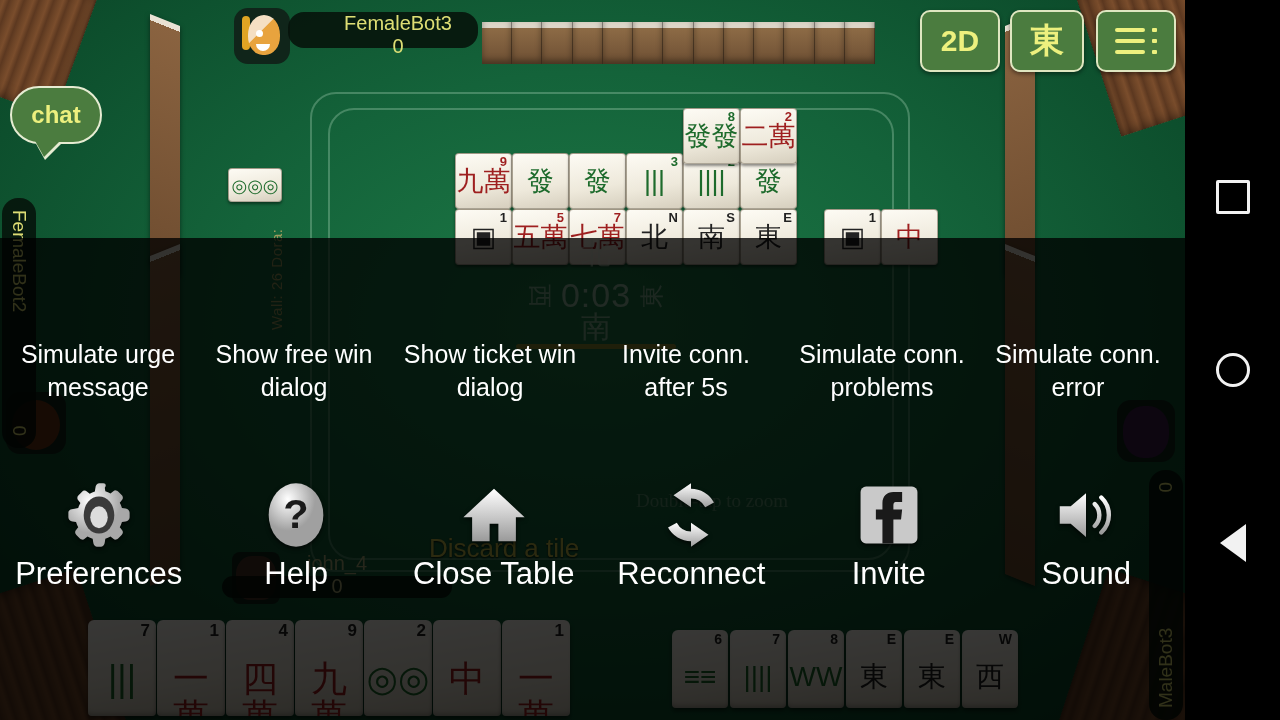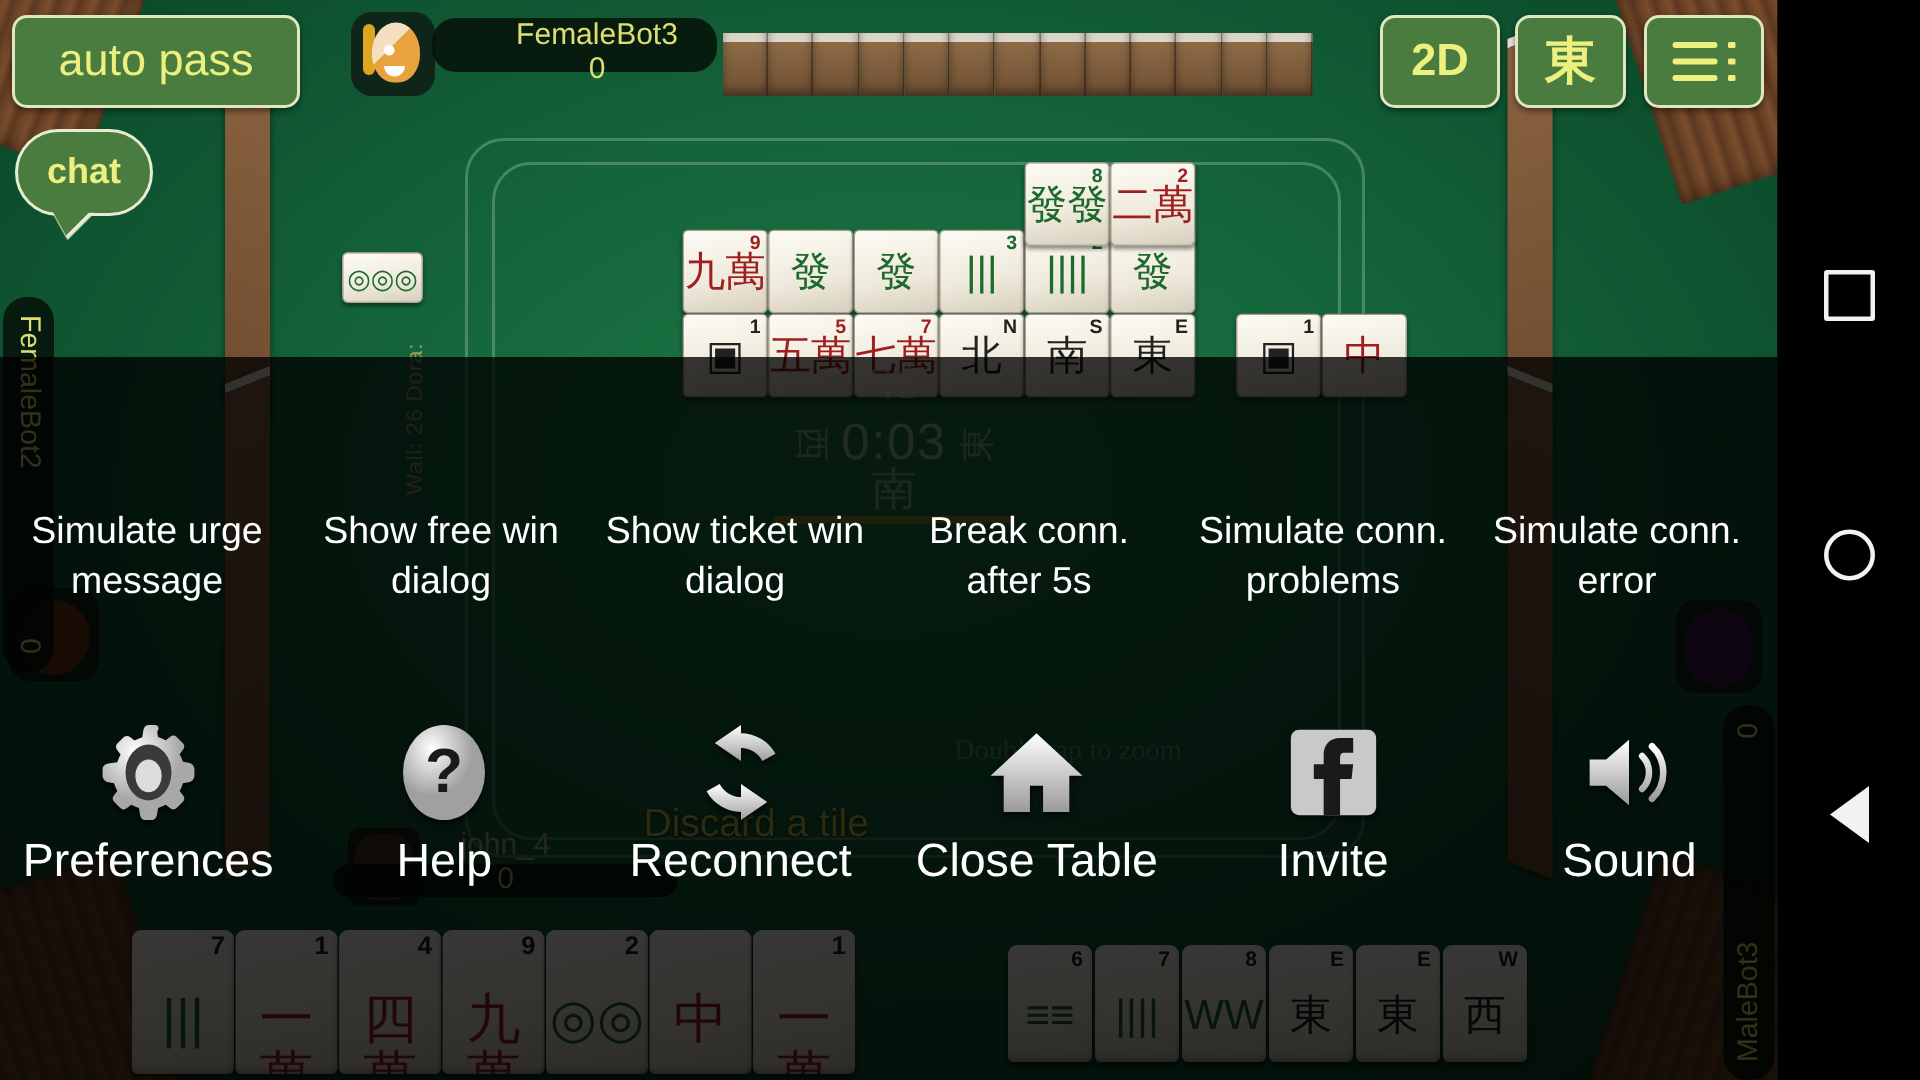--- a/index.html
+++ b/index.html
@@ -474,9 +474,6 @@
         </div>
       </div>
 
-    <div class="btn" id="btn-autopass">
-      <span>auto pass</span>
-    </div>
     <div id="btn-chat">
       <span>chat</span>
     </div>

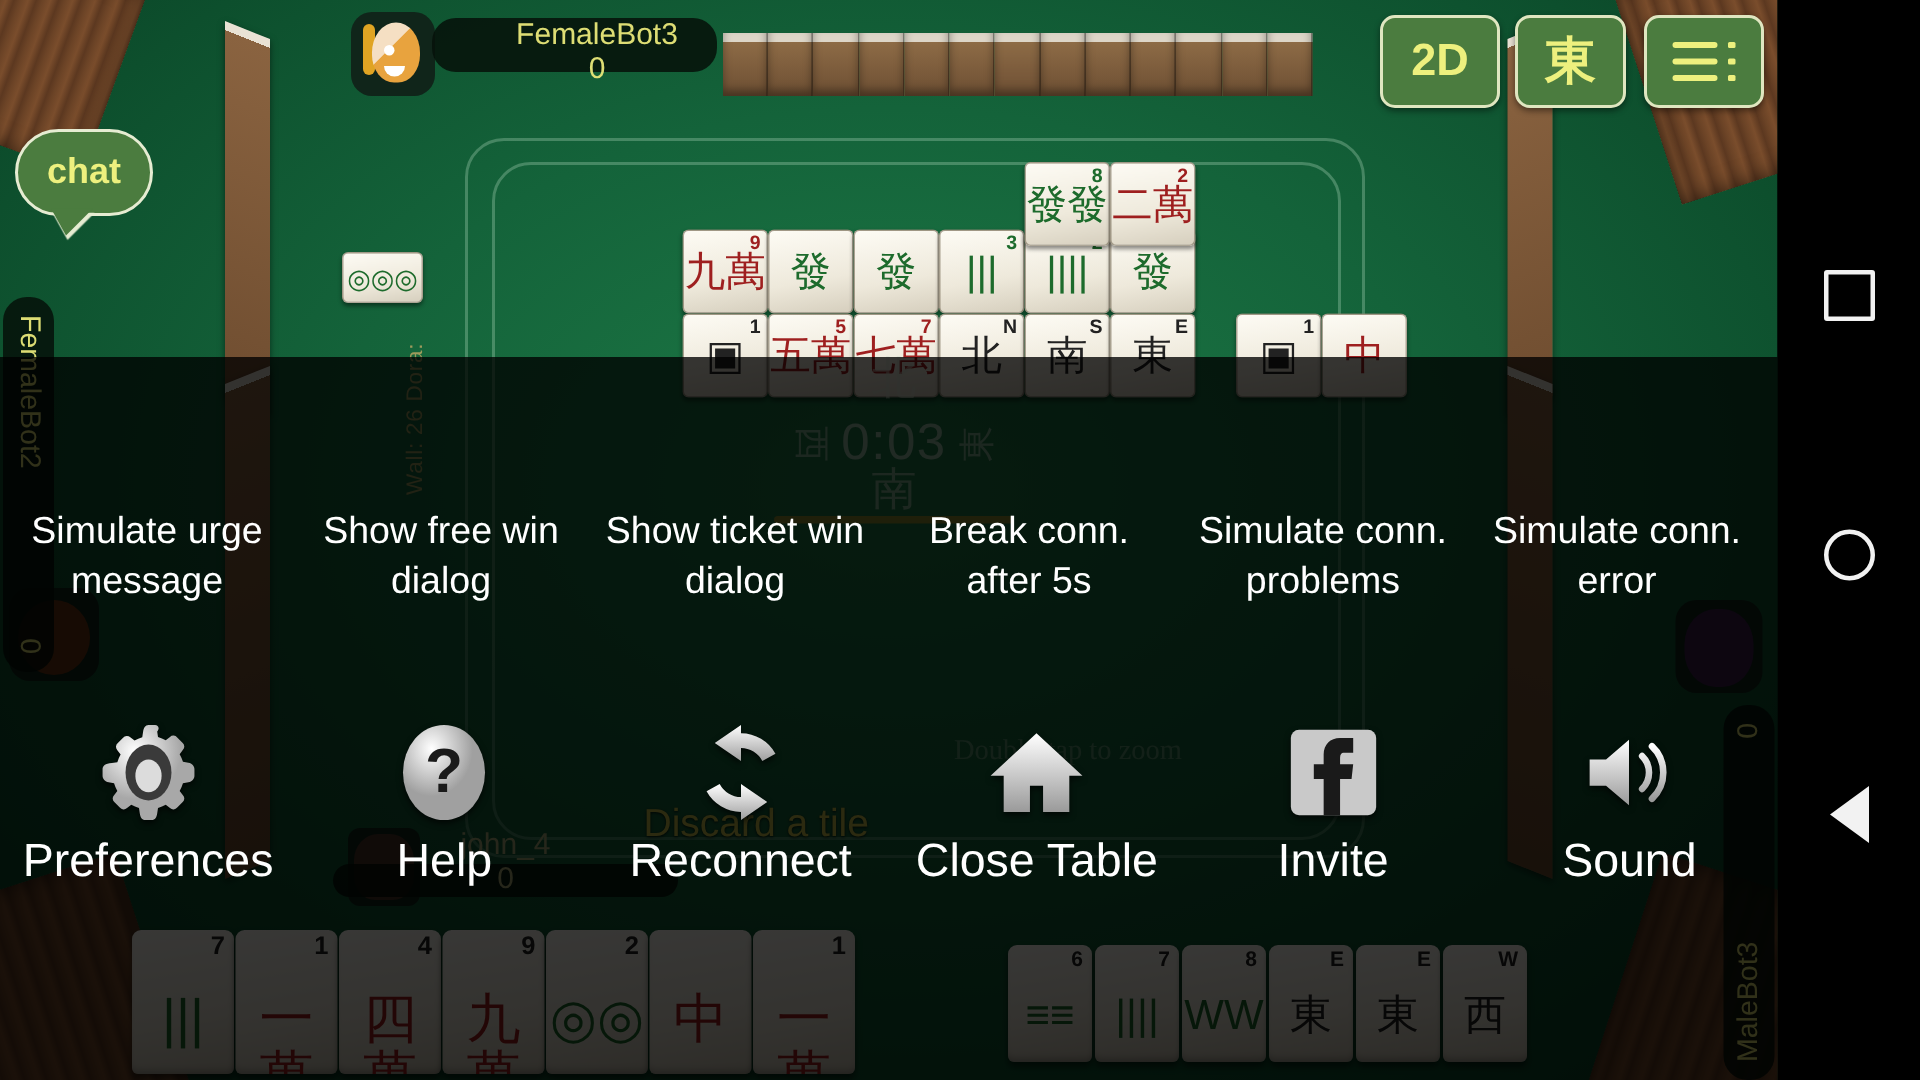--- a/index.html
+++ b/index.html
@@ -501,7 +501,7 @@
         <div class="sim-item"><span>Simulate urge message</span></div>
         <div class="sim-item"><span>Show free win dialog</span></div>
         <div class="sim-item"><span>Show ticket win dialog</span></div>
-        <div class="sim-item"><span>Break conn. after 5s</span></div>
+        <div class="sim-item"><span>Invite conn. after 5s</span></div>
         <div class="sim-item"><span>Simulate conn. problems</span></div>
         <div class="sim-item"><span>Simulate conn. error</span></div>
       </div>

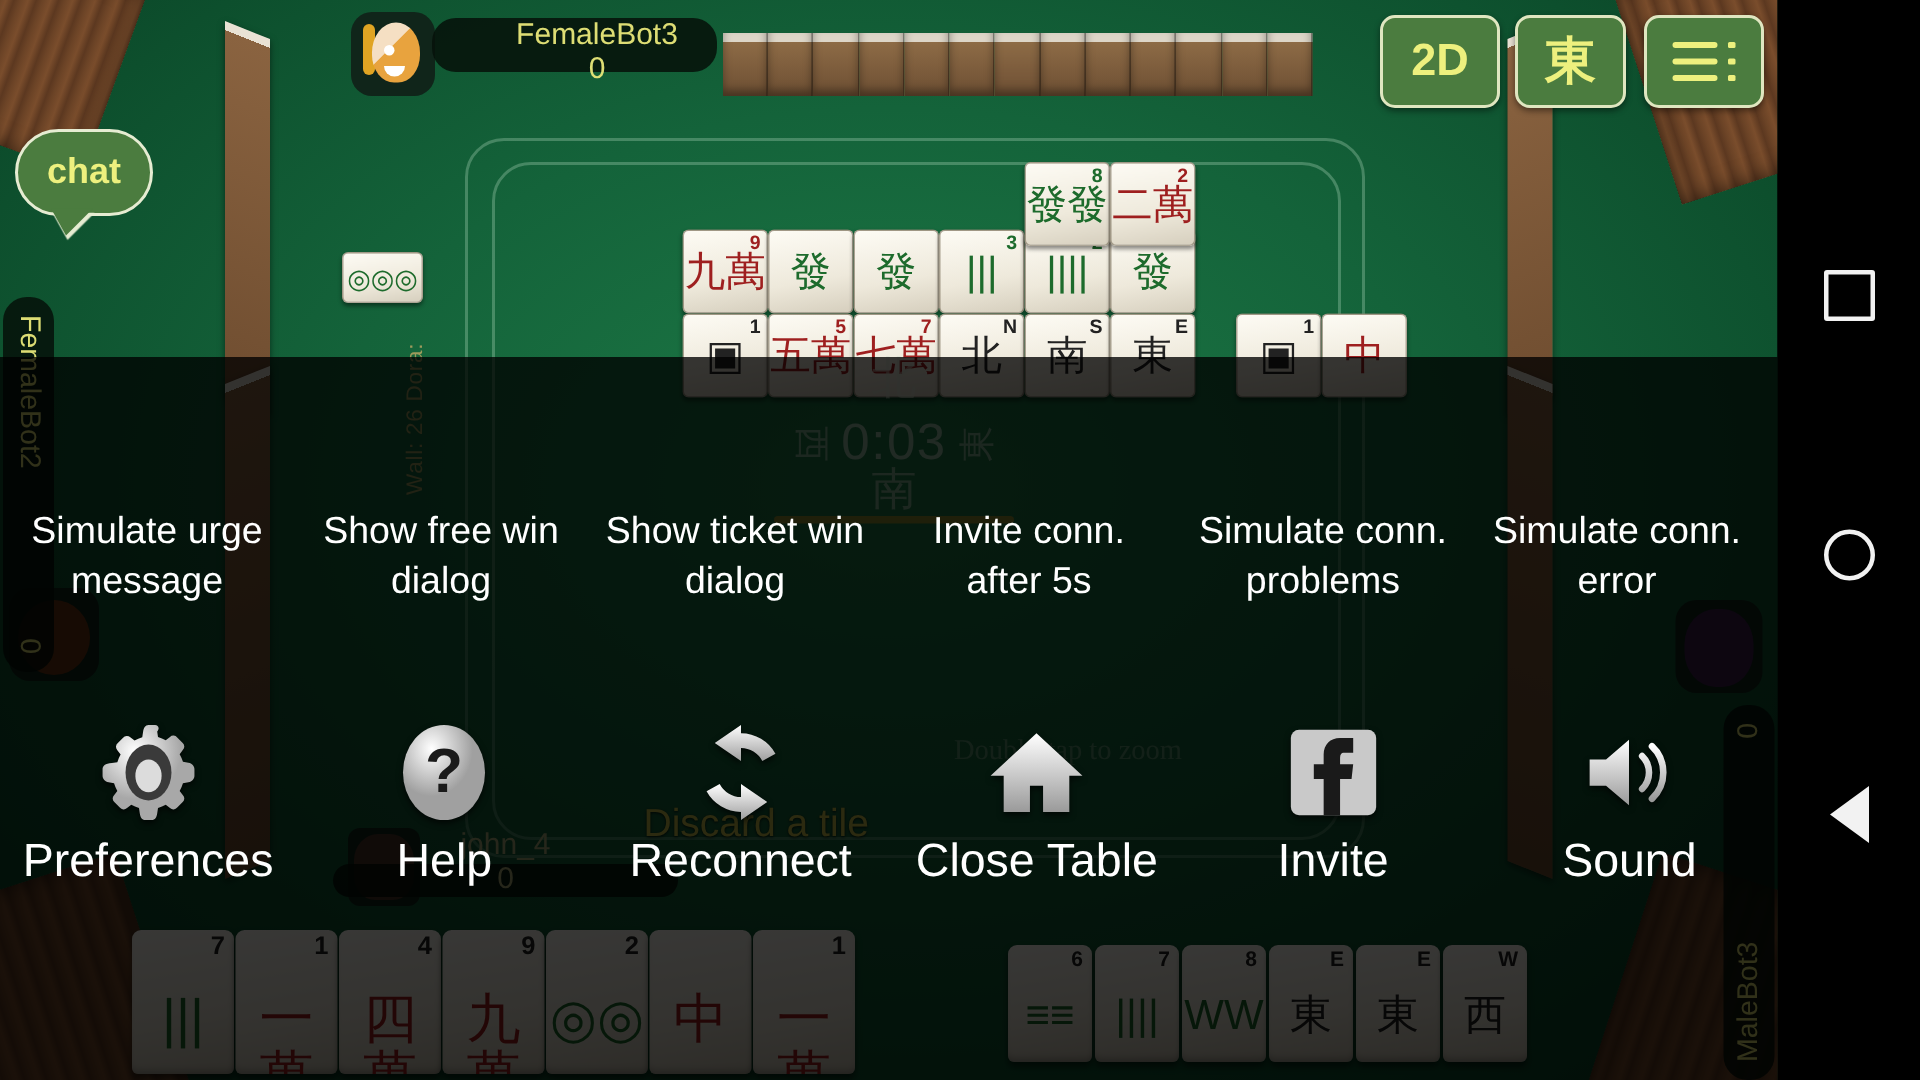--- a/index.html
+++ b/index.html
@@ -542,6 +542,20 @@
           <div class="ibox">
             <svg class="gicon" width="70" height="70" viewBox="0 0 64 64">
       <defs>
+                <linearGradient id="g4" x1="0" y1="0" x2="0" y2="1">
+                  <stop offset="0" stop-color="#ffffff"></stop>
+      <stop offset="1" stop-color="#9a9a9a"></stop>
+                </linearGradient>
+              </defs>
+      <path fill="url(#g4)" d="M32 8 4 34h8v22h16V40h8v16h16V34h8z"></path>
+            </svg>
+          </div>
+          <div class="lbl">Close Table</div>
+        </div>
+        <div class="icon-item">
+          <div class="ibox">
+            <svg class="gicon" width="70" height="70" viewBox="0 0 64 64">
+      <defs>
                 <linearGradient id="g3" x1="0" y1="0" x2="0" y2="1">
                   <stop offset="0" stop-color="#ffffff"></stop>
       <stop offset="1" stop-color="#9f9f9f"></stop>
@@ -552,20 +566,6 @@
             </svg>
           </div>
           <div class="lbl">Reconnect</div>
-        </div>
-        <div class="icon-item">
-          <div class="ibox">
-            <svg class="gicon" width="70" height="70" viewBox="0 0 64 64">
-      <defs>
-                <linearGradient id="g4" x1="0" y1="0" x2="0" y2="1">
-                  <stop offset="0" stop-color="#ffffff"></stop>
-      <stop offset="1" stop-color="#9a9a9a"></stop>
-                </linearGradient>
-              </defs>
-      <path fill="url(#g4)" d="M32 8 4 34h8v22h16V40h8v16h16V34h8z"></path>
-            </svg>
-          </div>
-          <div class="lbl">Close Table</div>
         </div>
         <div class="icon-item">
           <div class="ibox">

